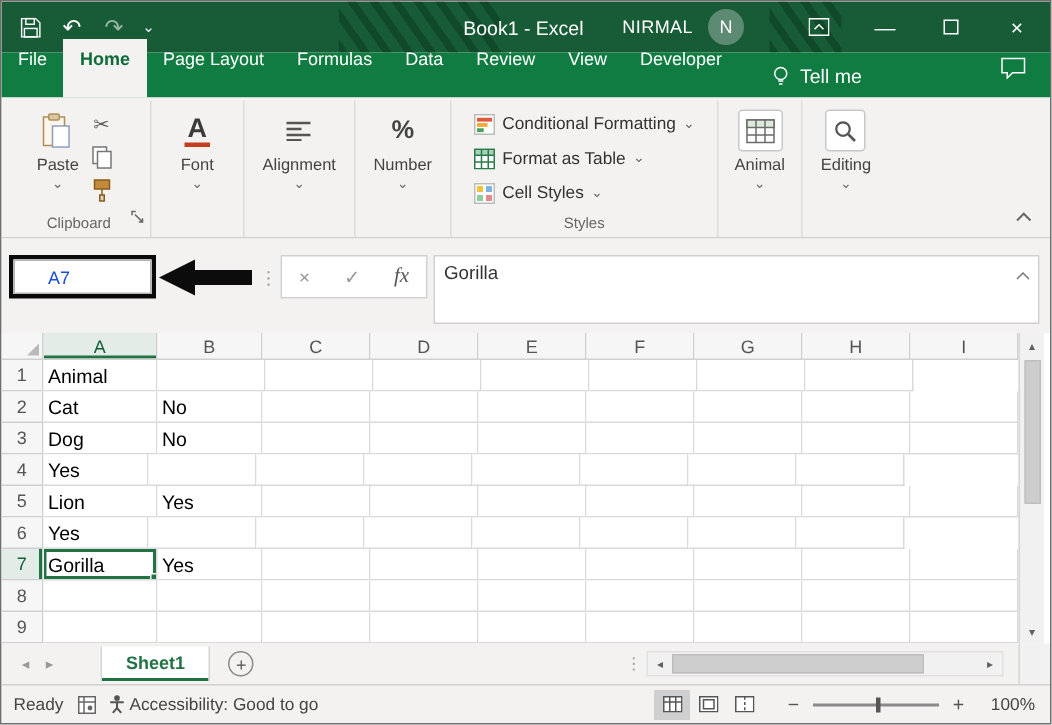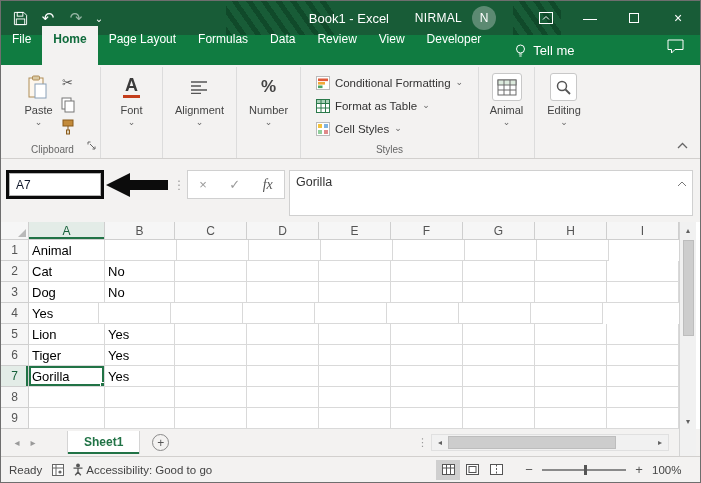--- a/index.html
+++ b/index.html
@@ -52,7 +52,7 @@
   
   .formula-area { position:absolute; left:0; top:158px; width:100%; height:63px; background:#f3f2f1; }
   .namebox-annot { position:absolute; left:5px; top:11px; width:98px; height:29px; border:3px solid #0a0a0a; background:#fff; }
-  .namebox { width:100%; height:100%; border:1px solid #b5b5b5; background:#fff; display:flex; align-items:center; padding-left:6px; font-size:12px; color:#0f172a; }
+  .namebox { width:100%; height:100%; border:1px solid #b5b5b5; background:#fff; display:flex; align-items:center; padding-left:22px; font-size:12px; color:#1d4ed8; }
   .annot-arrow { position:absolute; left:105px; top:13px; }
   .fa-dots { position:absolute; left:172px; top:19px; color:#9a9a9a; font-size:12px; }
   .fx-box { position:absolute; left:186px; top:11px; width:98px; height:29px; background:#fff; border:1px solid #d0d0d0; display:flex; align-items:center; justify-content:space-around; }

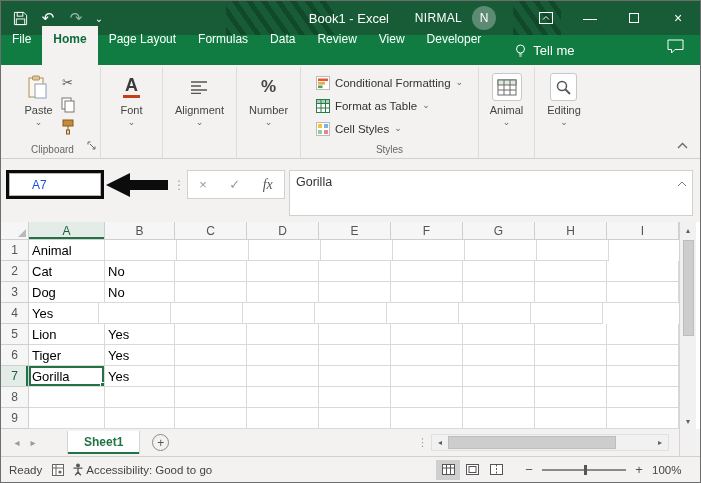--- a/index.html
+++ b/index.html
@@ -421,7 +421,6 @@
       </div>
       <div class="grid-row">
         <div class="rowhead" style="width: 28px;">6</div>
-        <div class="cell" style="width: 76px;">Tiger</div>
         <div class="cell" style="width: 70px;">Yes</div>
         <div class="cell" style="width: 72px;"></div>
         <div class="cell" style="width: 72px;"></div>

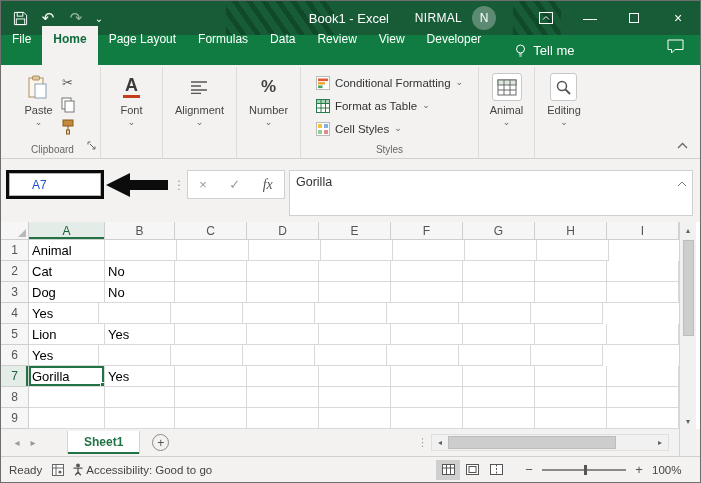--- a/index.html
+++ b/index.html
@@ -104,7 +104,7 @@
   .zoom-minus, .zoom-plus { width:18px; text-align:center; font-size:13px; color:#555; }
   .zoomtrack { width:84px; height:2px; background:#8a8a8a; position:relative; margin:0 4px; }
   .zoomthumb { position:absolute; left:50%; top:-4px; width:3px; height:10px; background:#555; }
-  .zoom-label { width:38px; text-align:left; margin:0 10px 0 4px; }
+  .zoom-label { width:38px; text-align:right; margin:0 10px 0 4px; }
 </style>
 </head>
 <body>

